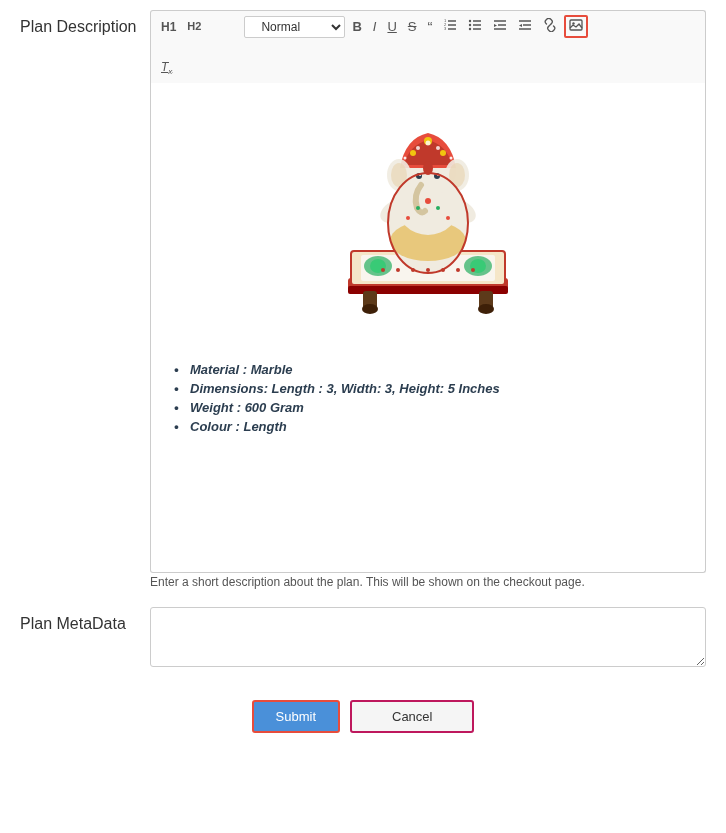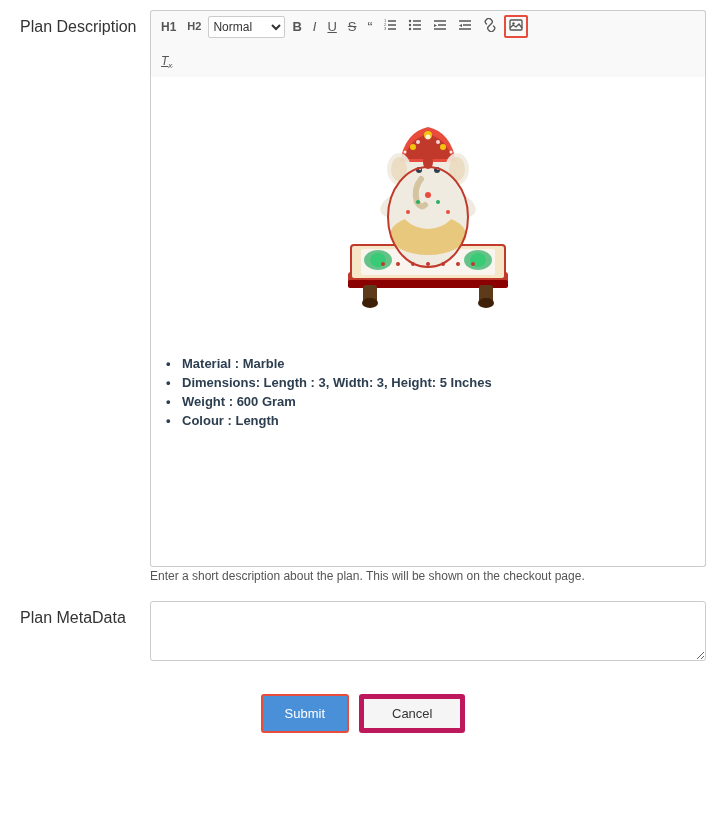--- a/index.html
+++ b/index.html
@@ -61,11 +61,12 @@
     .toolbar-select {
       border: 1px solid #ccc;
       background: #fff;
-      padding: 2px 0;
+      padding: 2px 12px;
       font-size: 12px;
       color: #333;
       border-radius: 2px;
       cursor: pointer;
+      margin-left: 36px;
     }
     .editor-body {
       border: 1px solid #ccc;

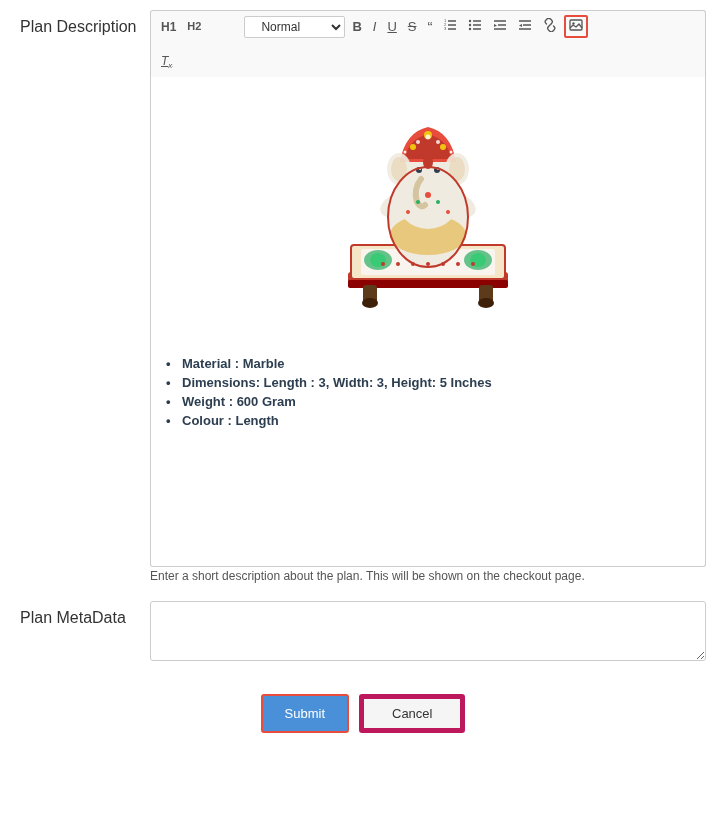--- a/index.html
+++ b/index.html
@@ -223,7 +223,7 @@
           </svg>
         </button>
       </div>
-      <div class="toolbar-row" style="margin-top:10px;">
+      <div class="toolbar-row" style="margin-top:16px;">
         <button class="toolbar-btn" style="font-size:12px; font-style:italic; text-decoration:underline;">T<sub style="font-size:8px;">x</sub></button>
       </div>
     </div>

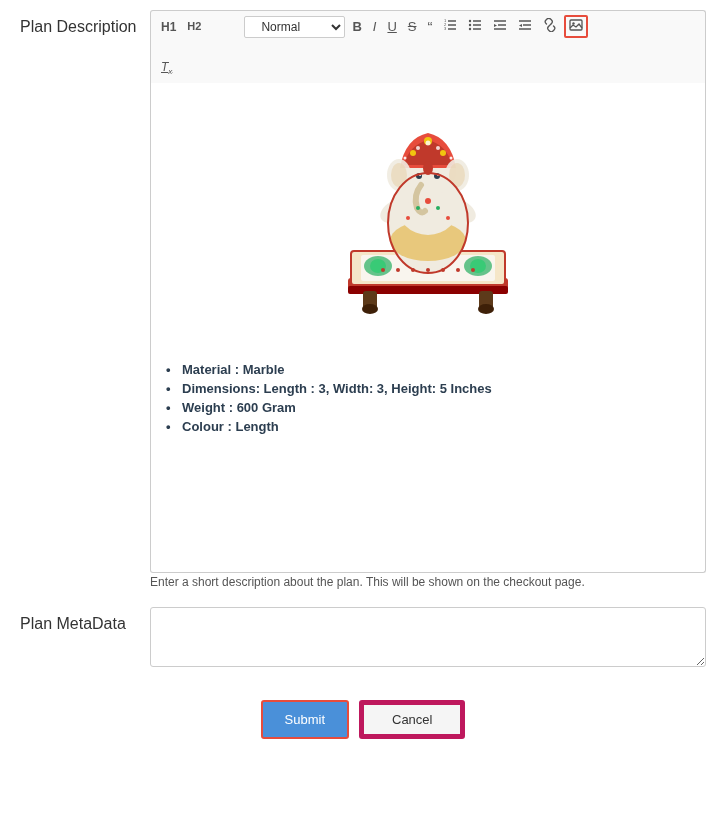--- a/index.html
+++ b/index.html
@@ -84,7 +84,8 @@
     .bullet-list {
       list-style: none;
       padding: 0;
-      margin: 0;
+      margin: 8px;
+      font-style: italic;
     }
     .bullet-list li {
       position: relative;

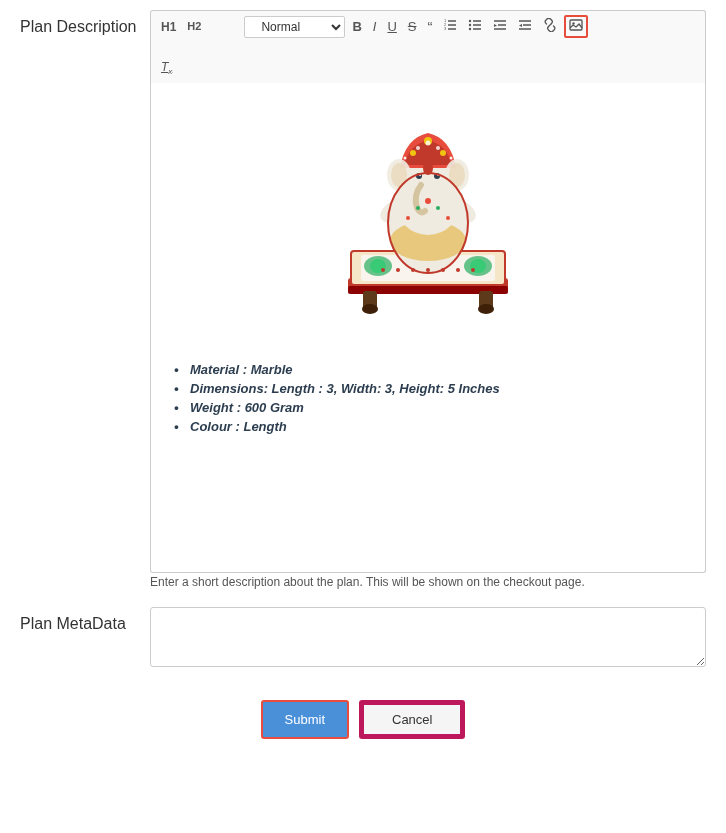--- a/index.html
+++ b/index.html
@@ -136,8 +136,8 @@
     .btn-cancel {
       background: #f5f5f5;
       color: #333;
-      border: 5px solid #be185d;
-      padding: 7px 28px;
+      border: 2px solid #be185d;
+      padding: 7px 40px;
       font-size: 13px;
       border-radius: 3px;
       cursor: pointer;

